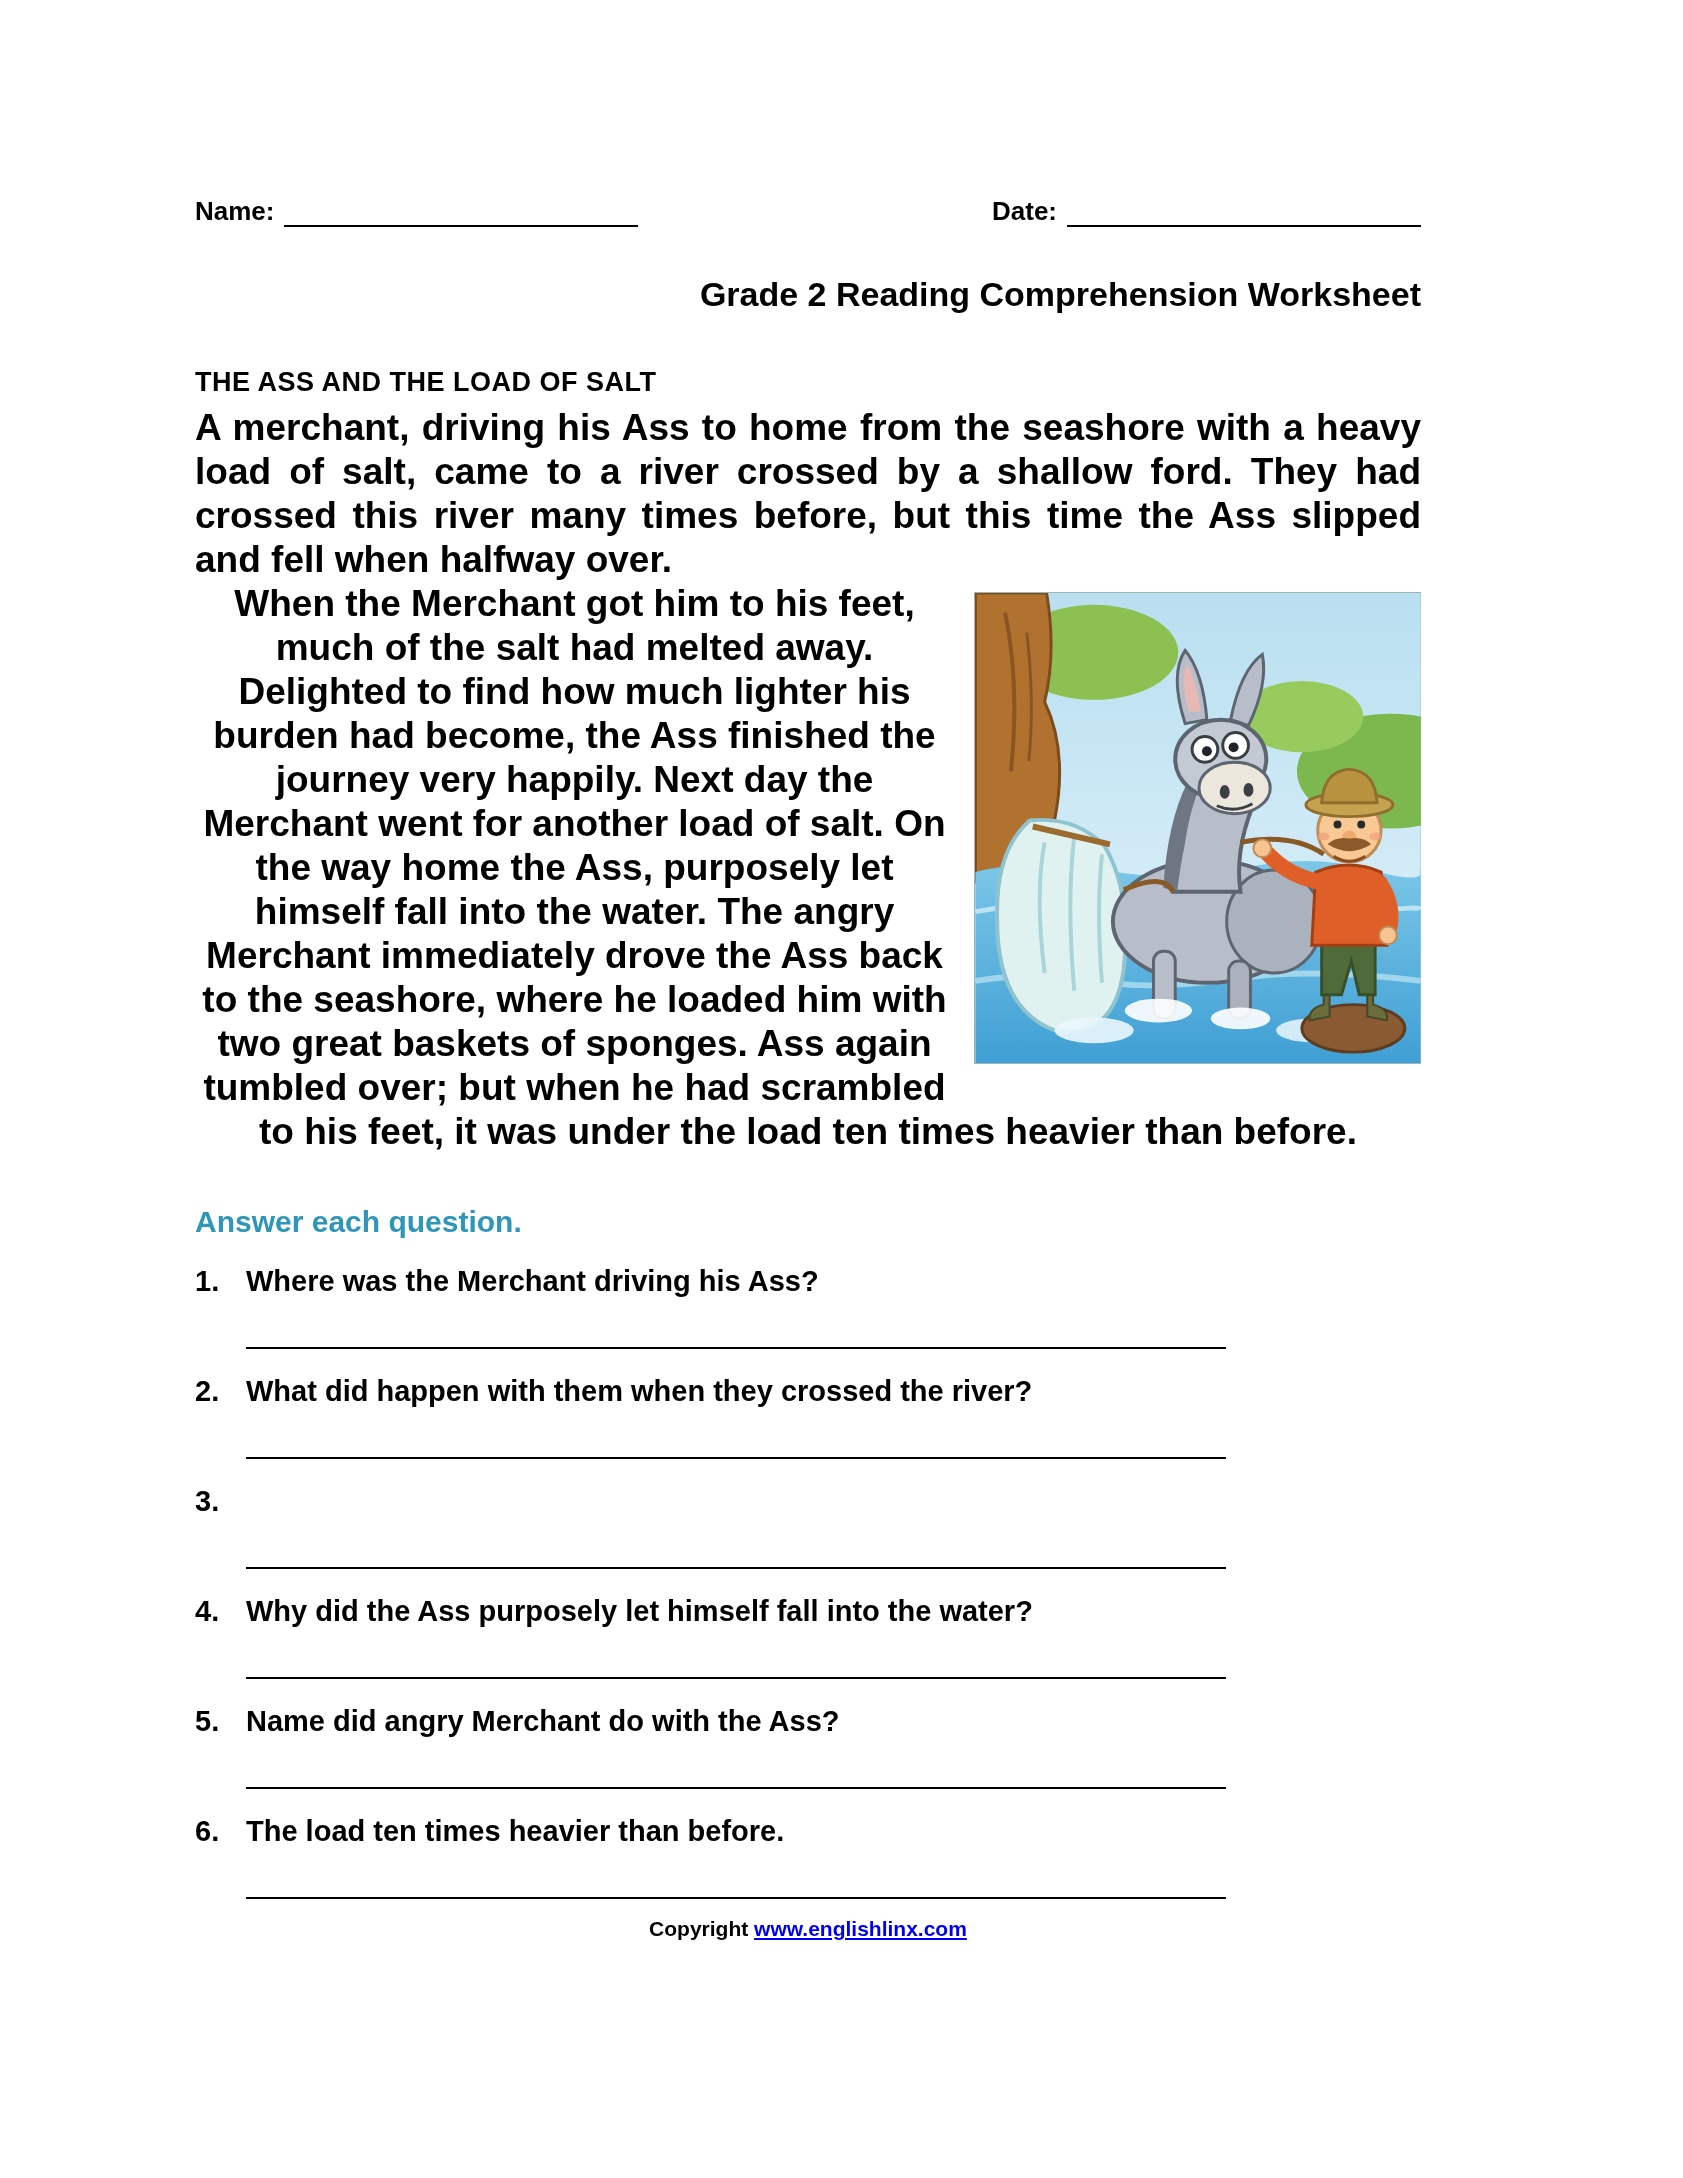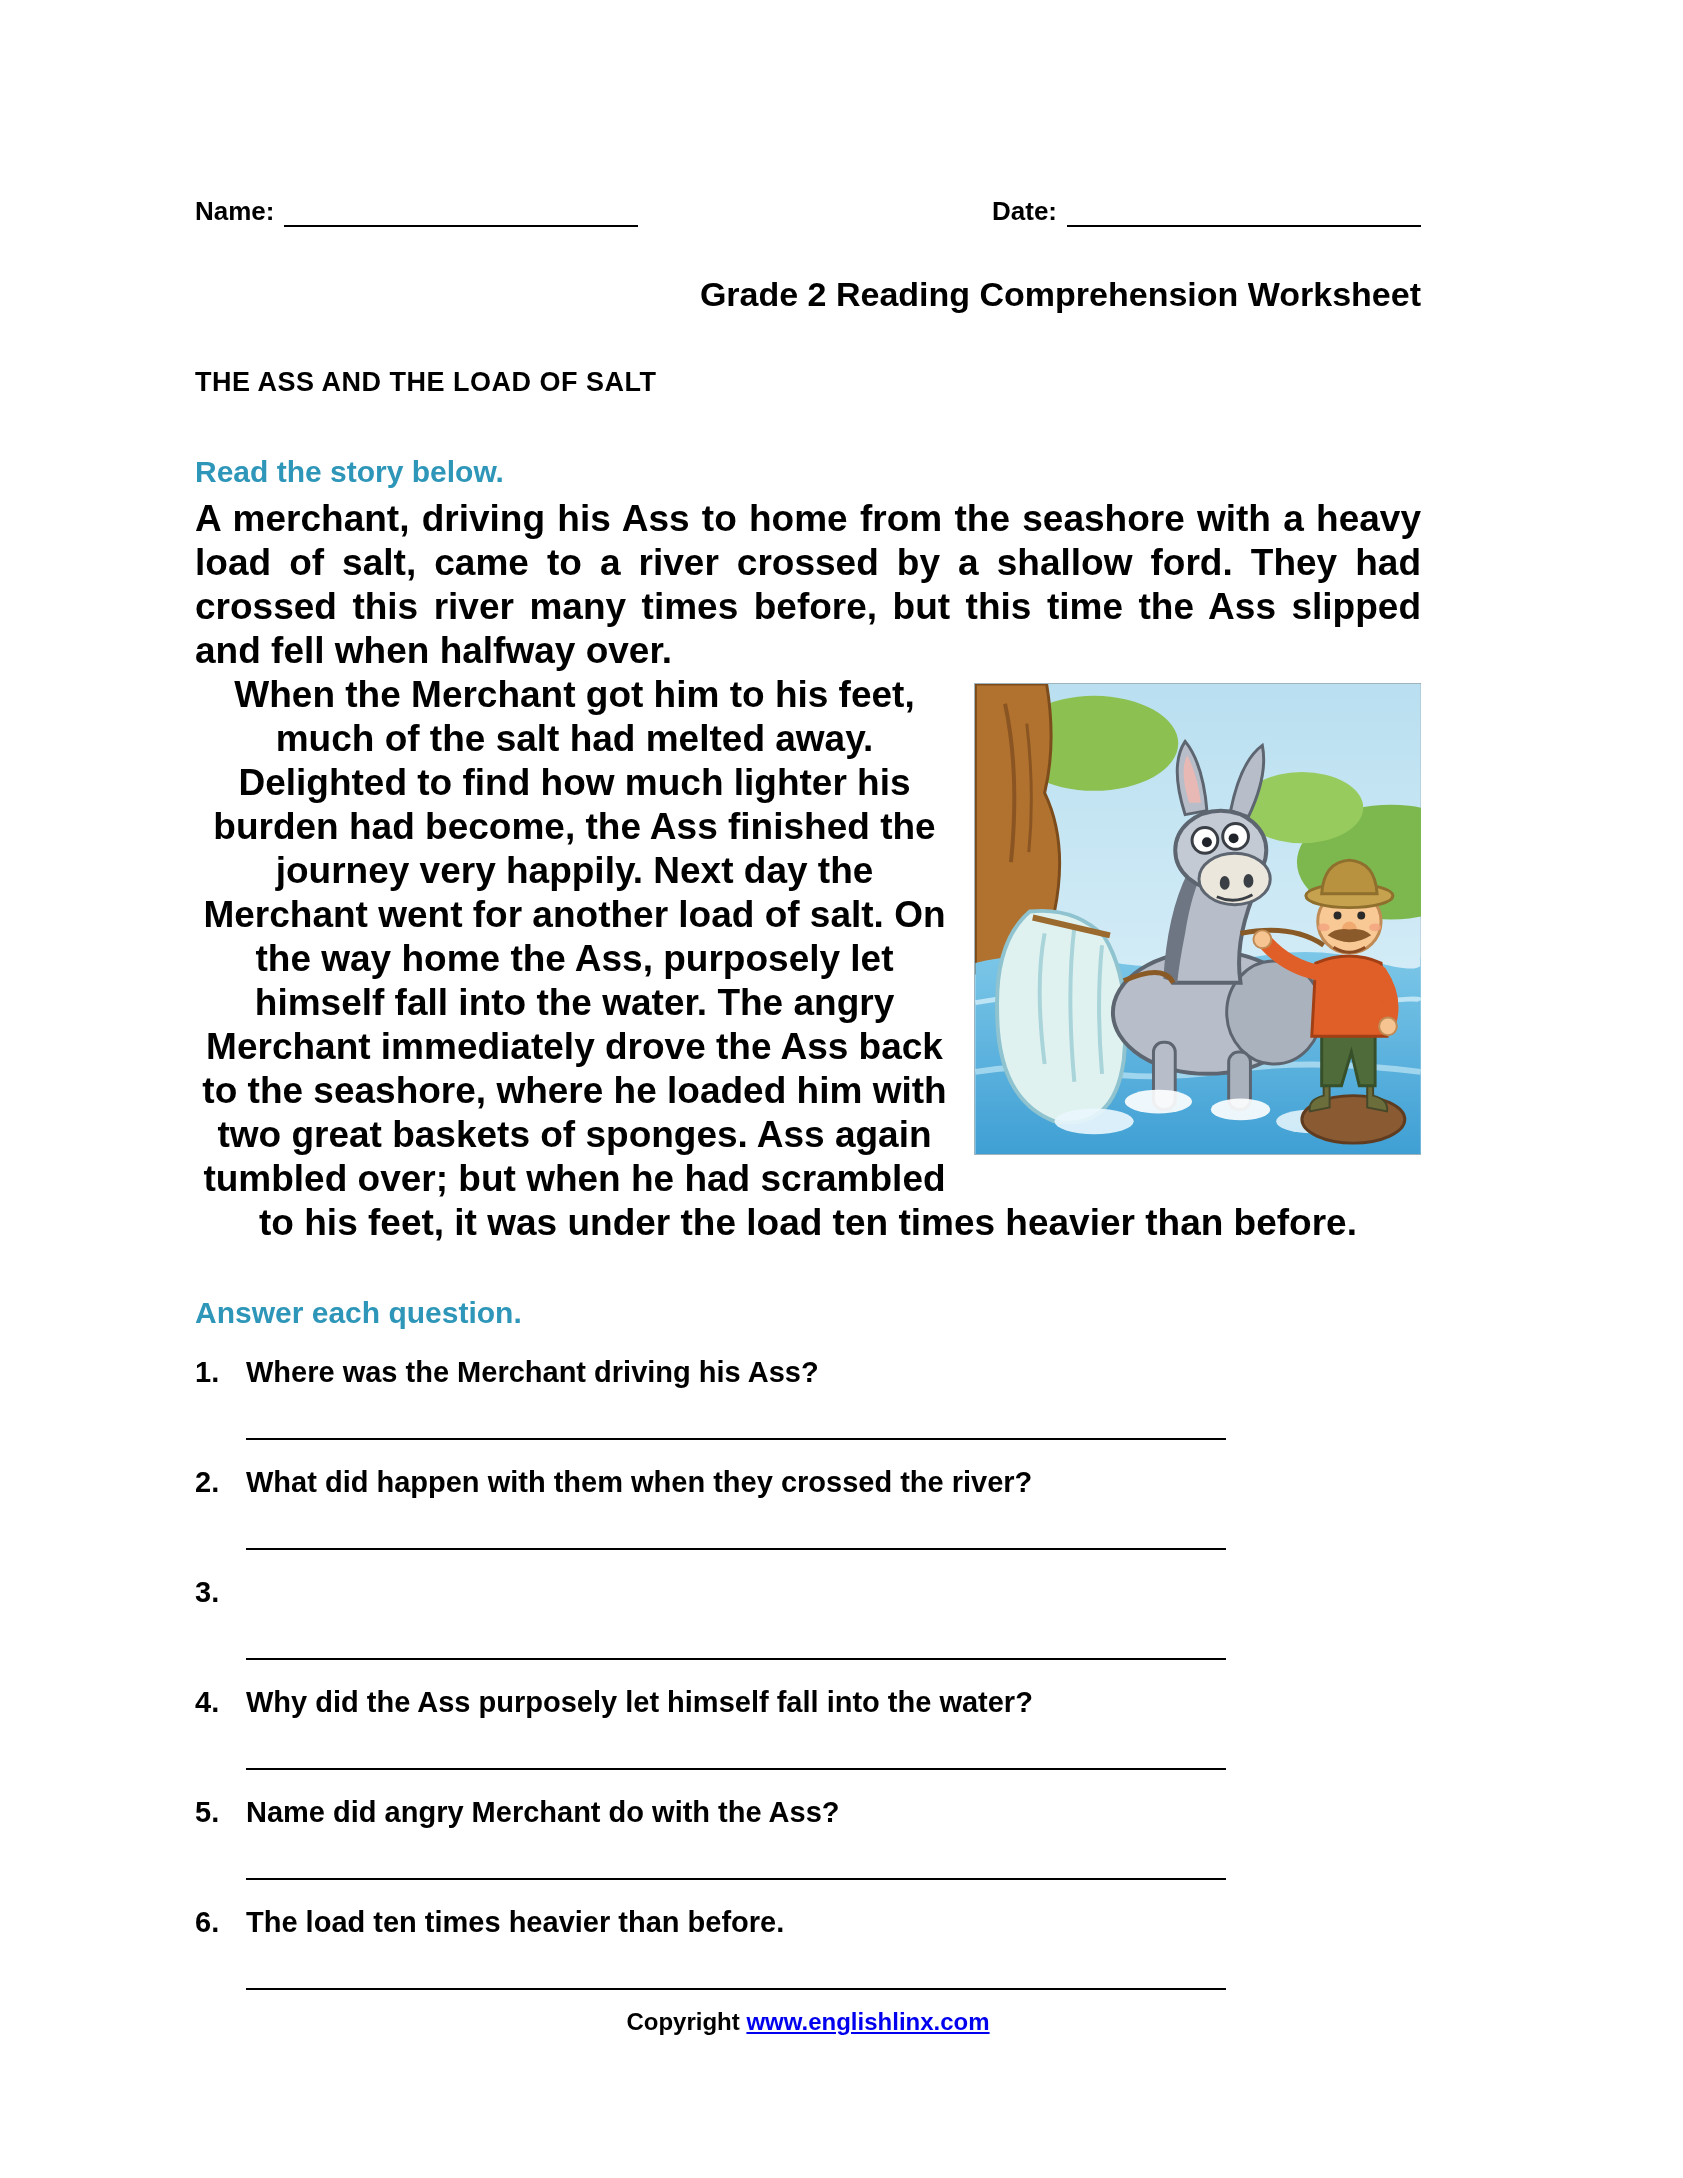--- a/index.html
+++ b/index.html
@@ -109,7 +109,6 @@
     <div class="doc-title">Grade 2 Reading Comprehension Worksheet</div>
     <div class="doc-subtitle">THE ASS AND THE LOAD OF SALT</div>
 
-    <div class="teal-heading">Read the story below.</div>
 
     <div class="story">
       <p class="story-part1">A merchant, driving his Ass to home from the seashore with a heavy load of salt, came to a river crossed by a shallow ford. They had crossed this river many times before, but this time the Ass slipped and fell when halfway over.</p>

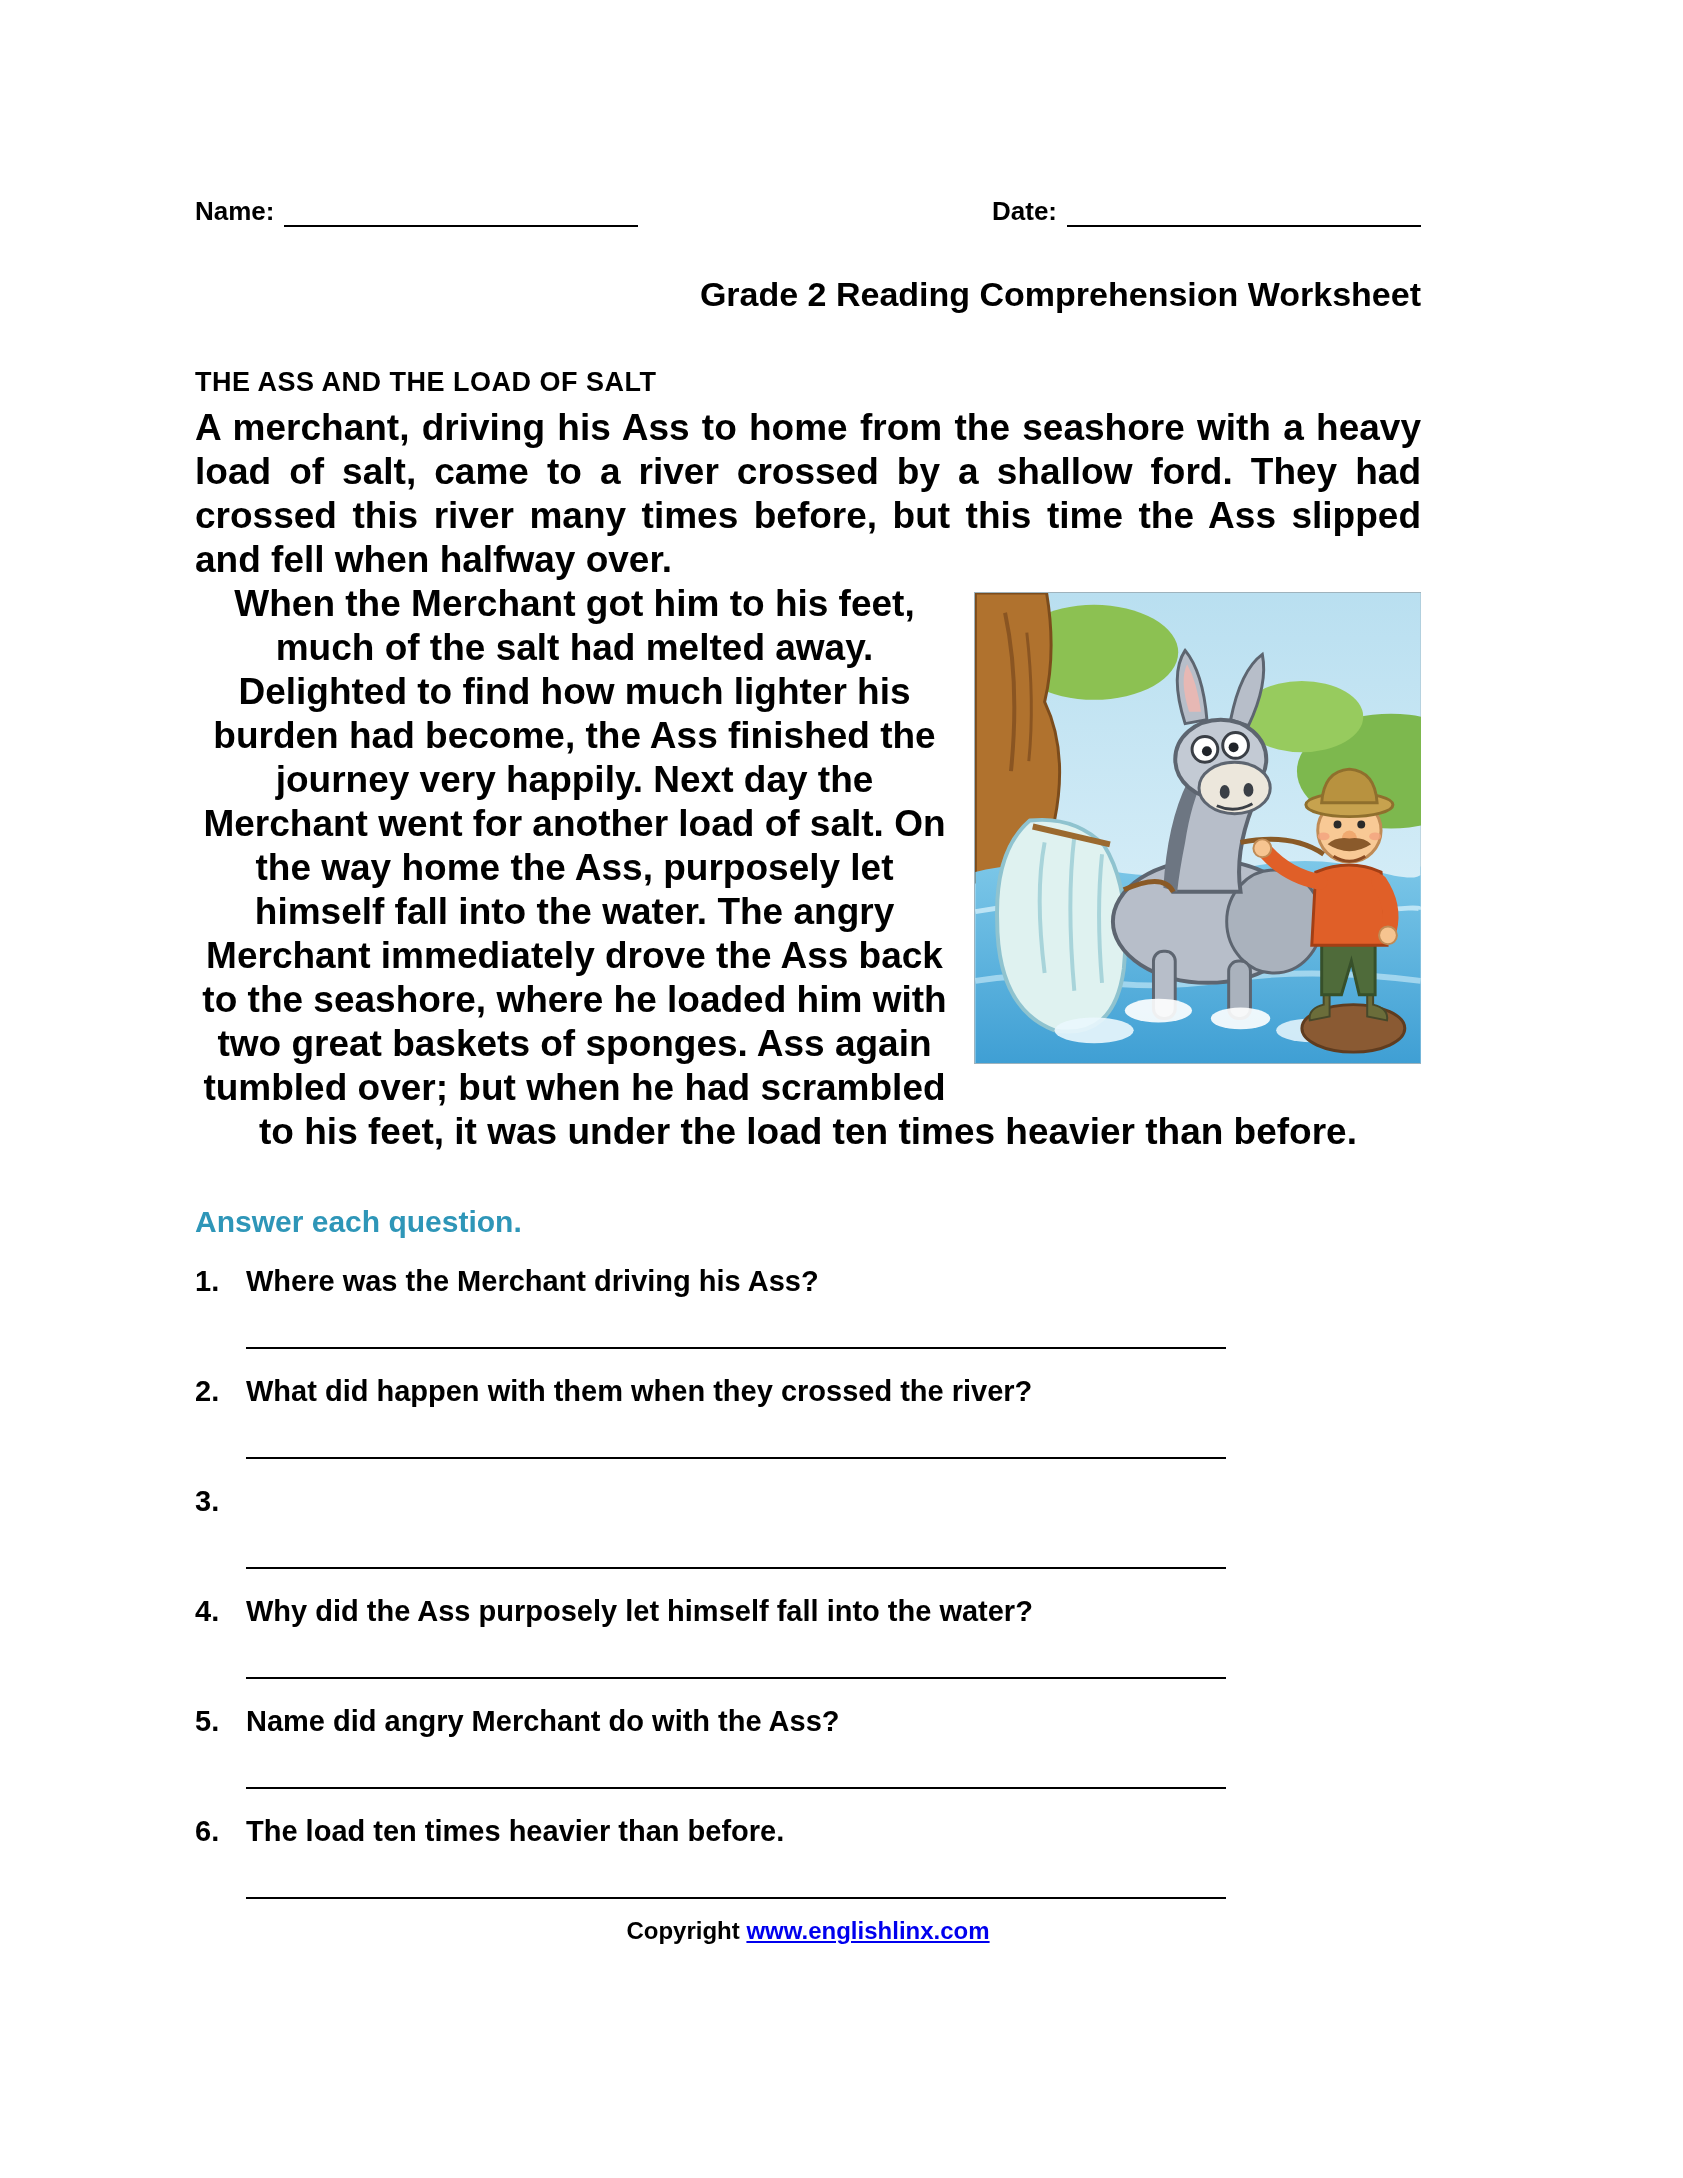--- a/index.html
+++ b/index.html
@@ -79,7 +79,7 @@
 
   .footer {
     text-align: center;
-    font-size: 24px;
+    font-size: 21px;
     margin-top: 0;
     width: 1226px;
   }

